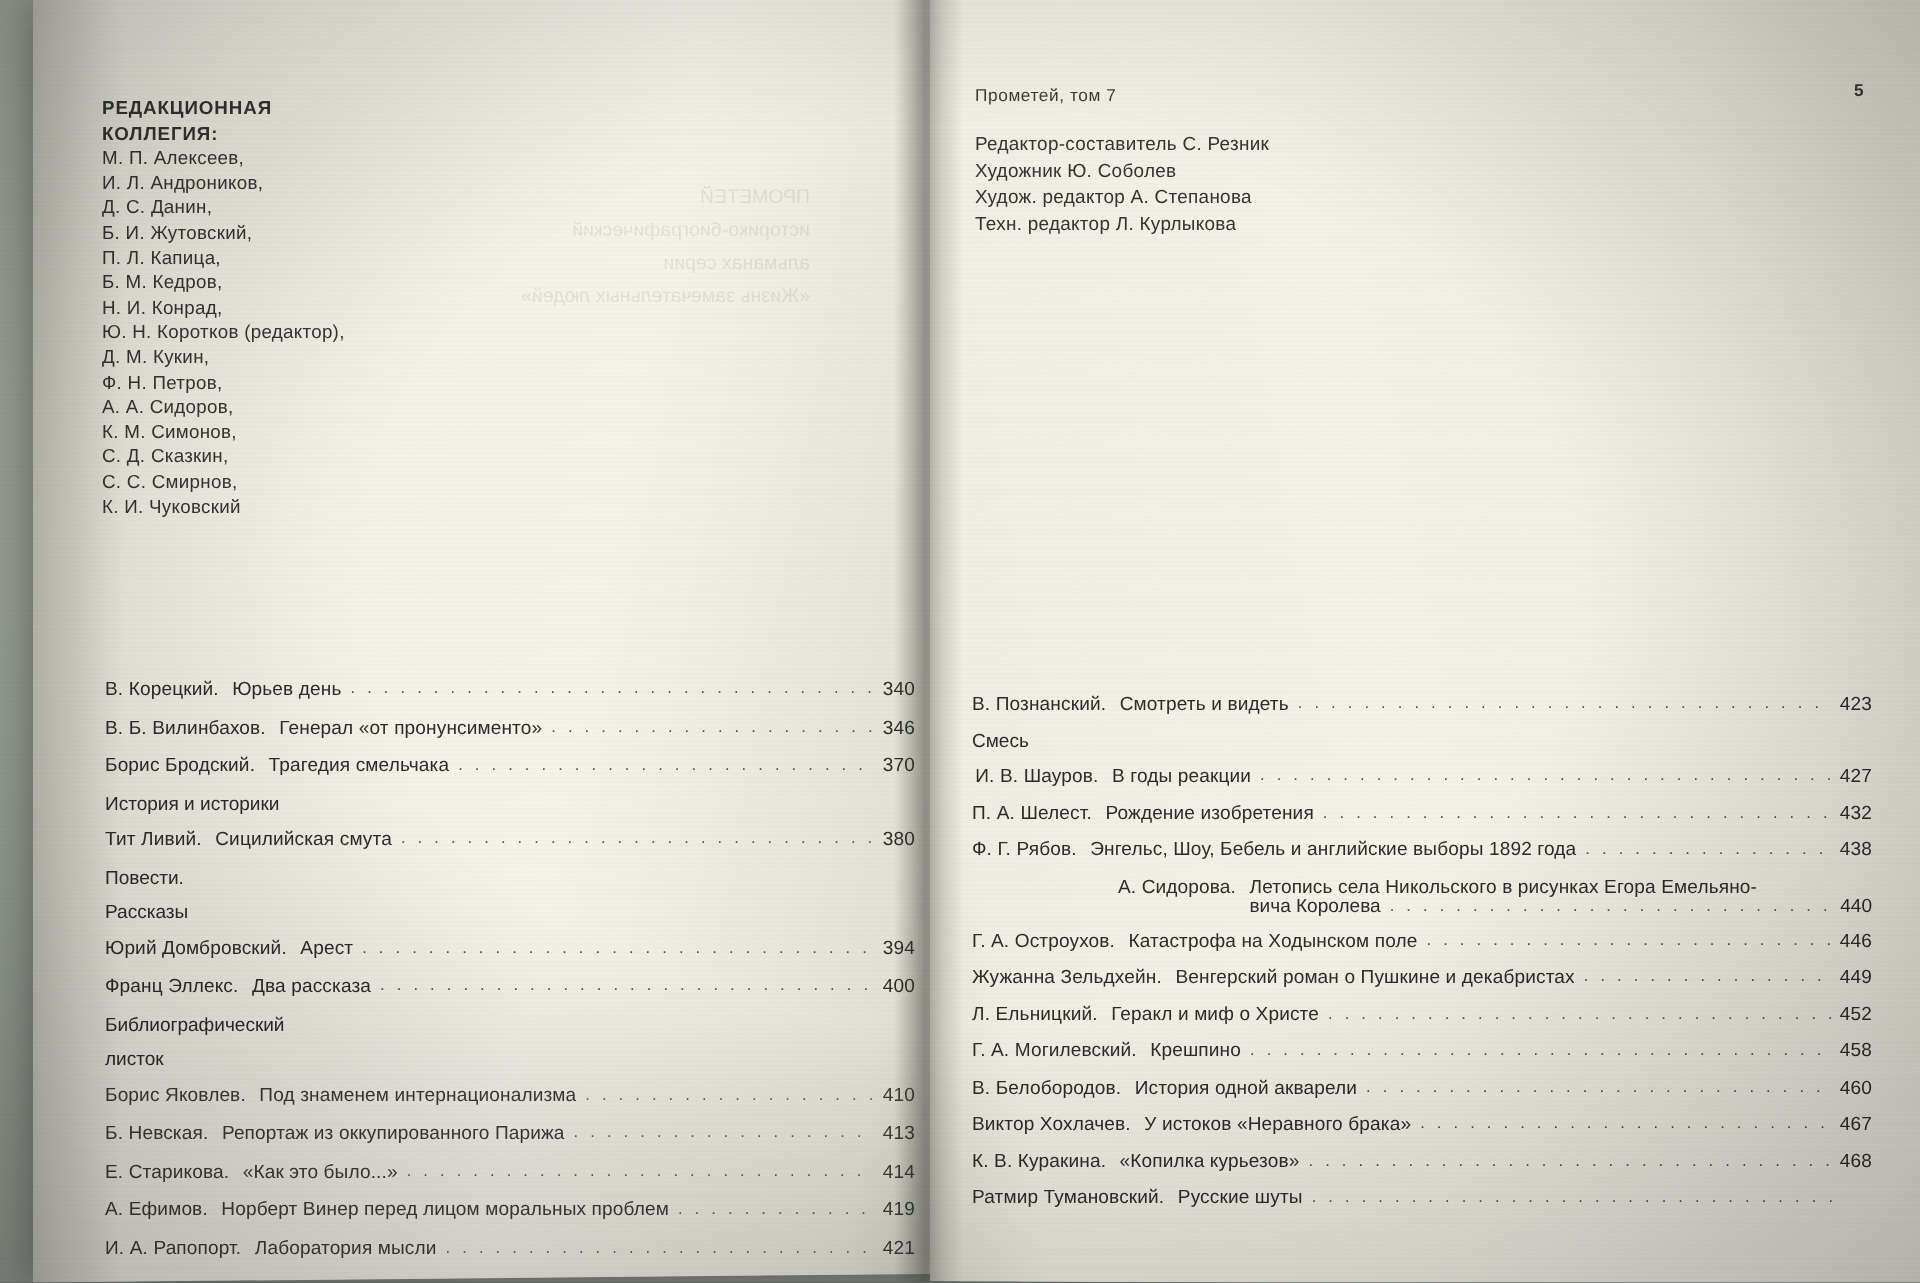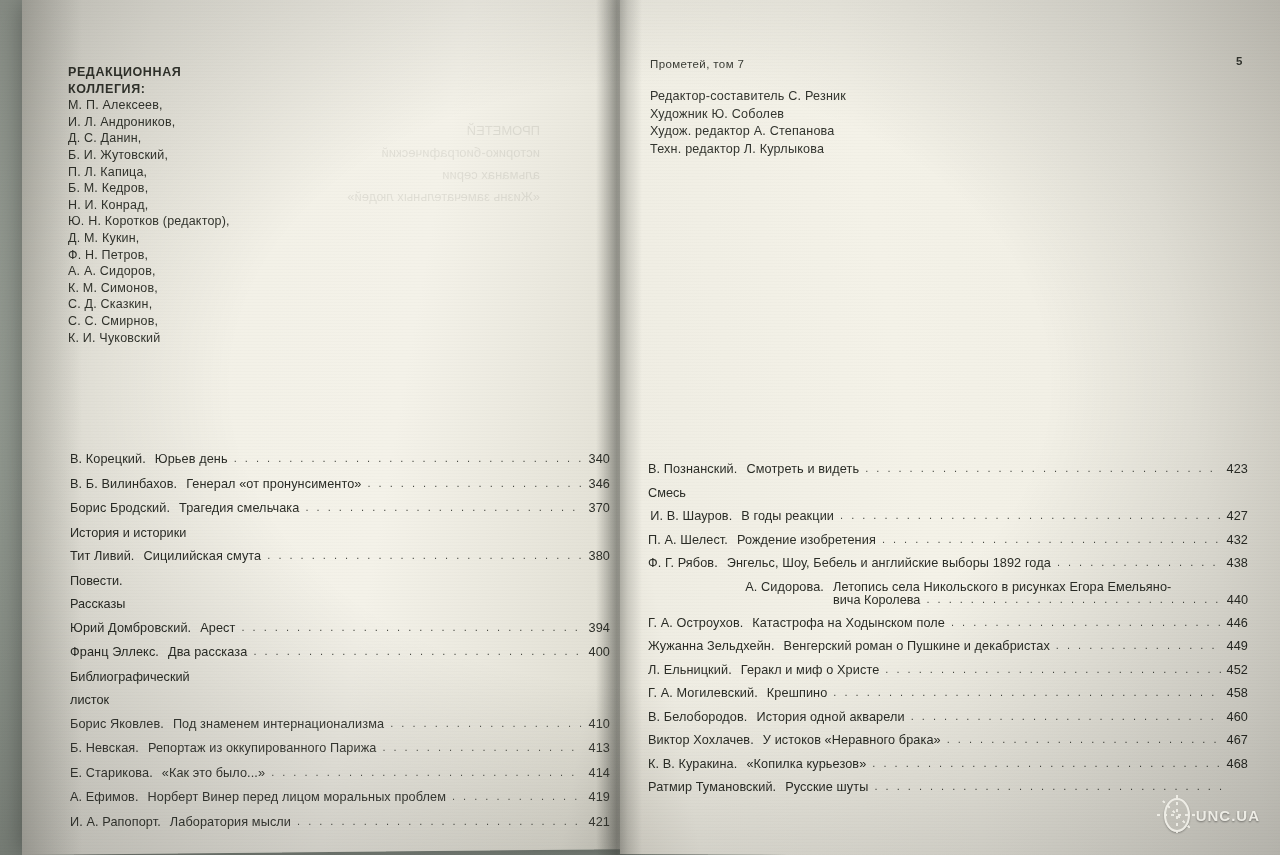--- a/index.html
+++ b/index.html
@@ -488,12 +488,6 @@
   <div class="paper-grain"></div>
   <div class="vignette"></div>
 
-  <div class="watermark">
-    <span class="wm-sun">
-        <i></i>
-      </span>
-    <span class="wm-text">UNC.UA</span>
-  </div>
 </div>
 
 </body></html>

